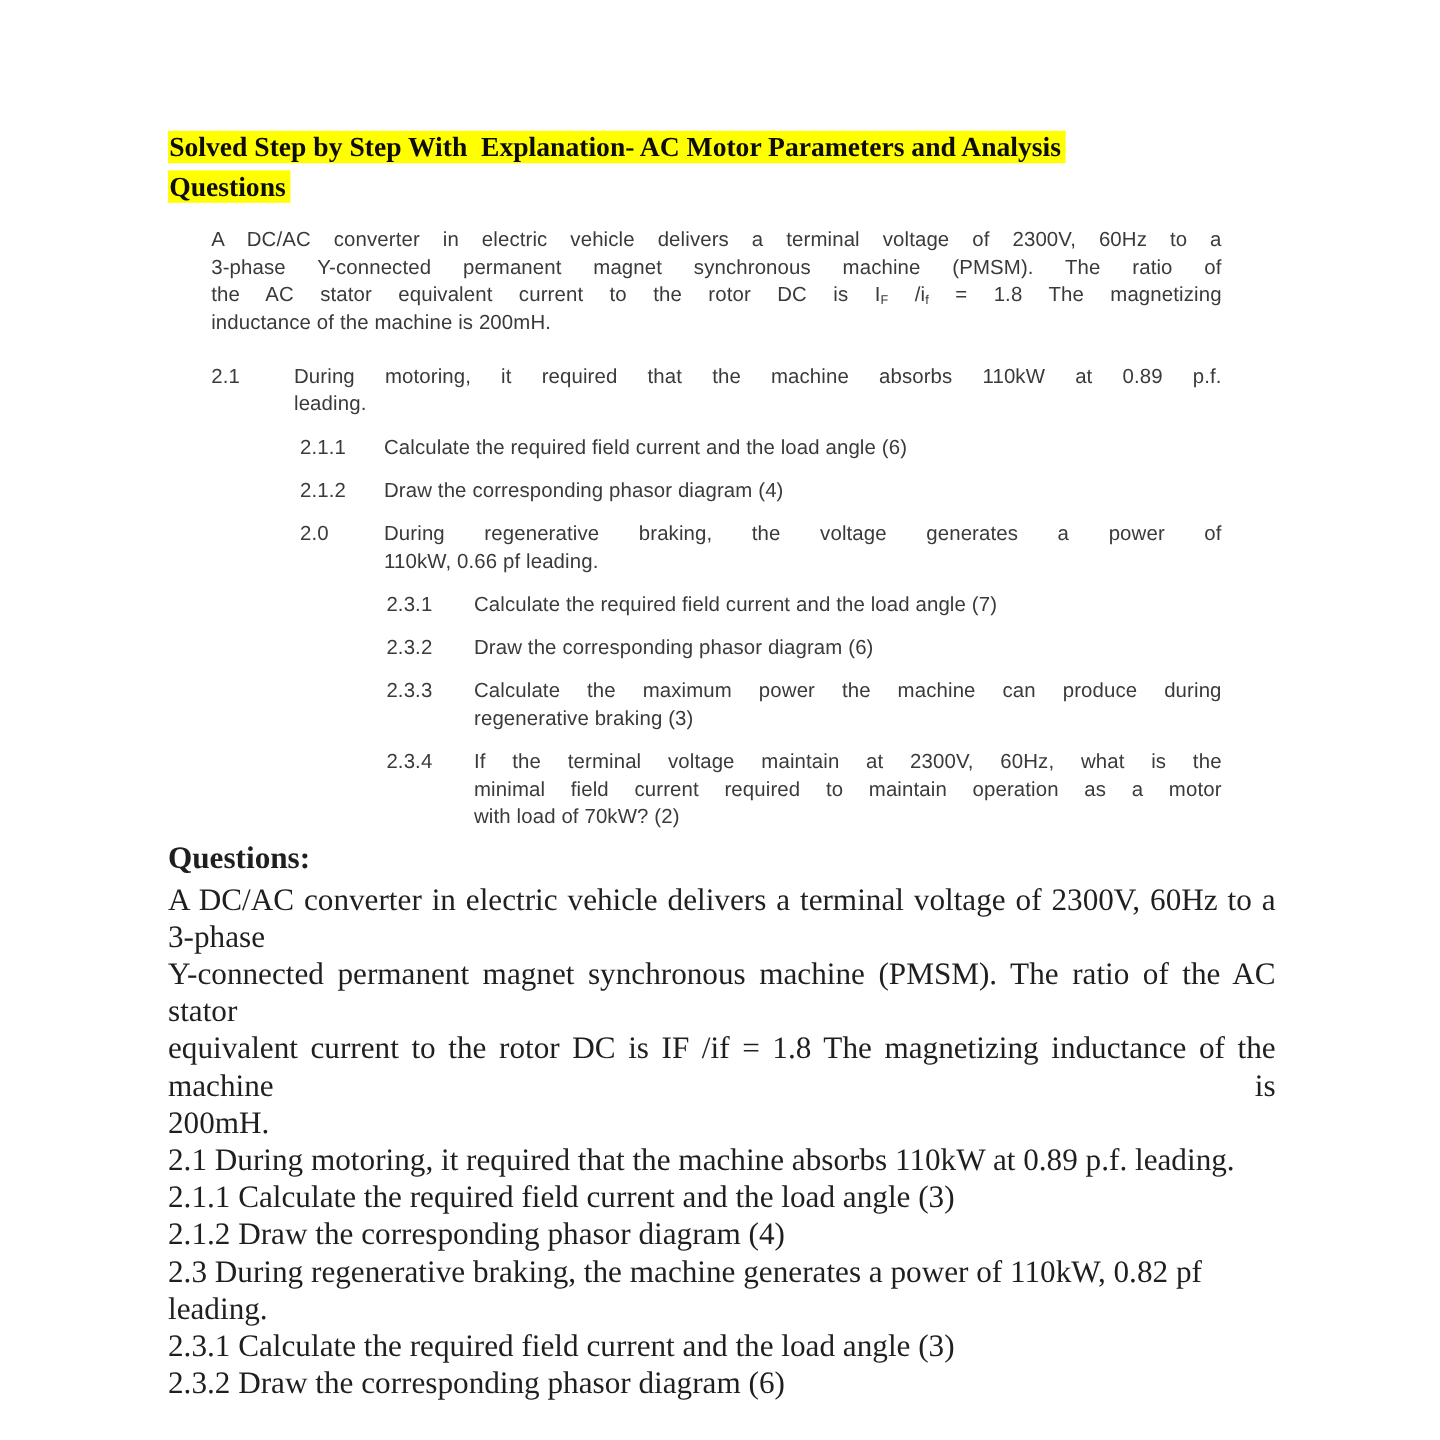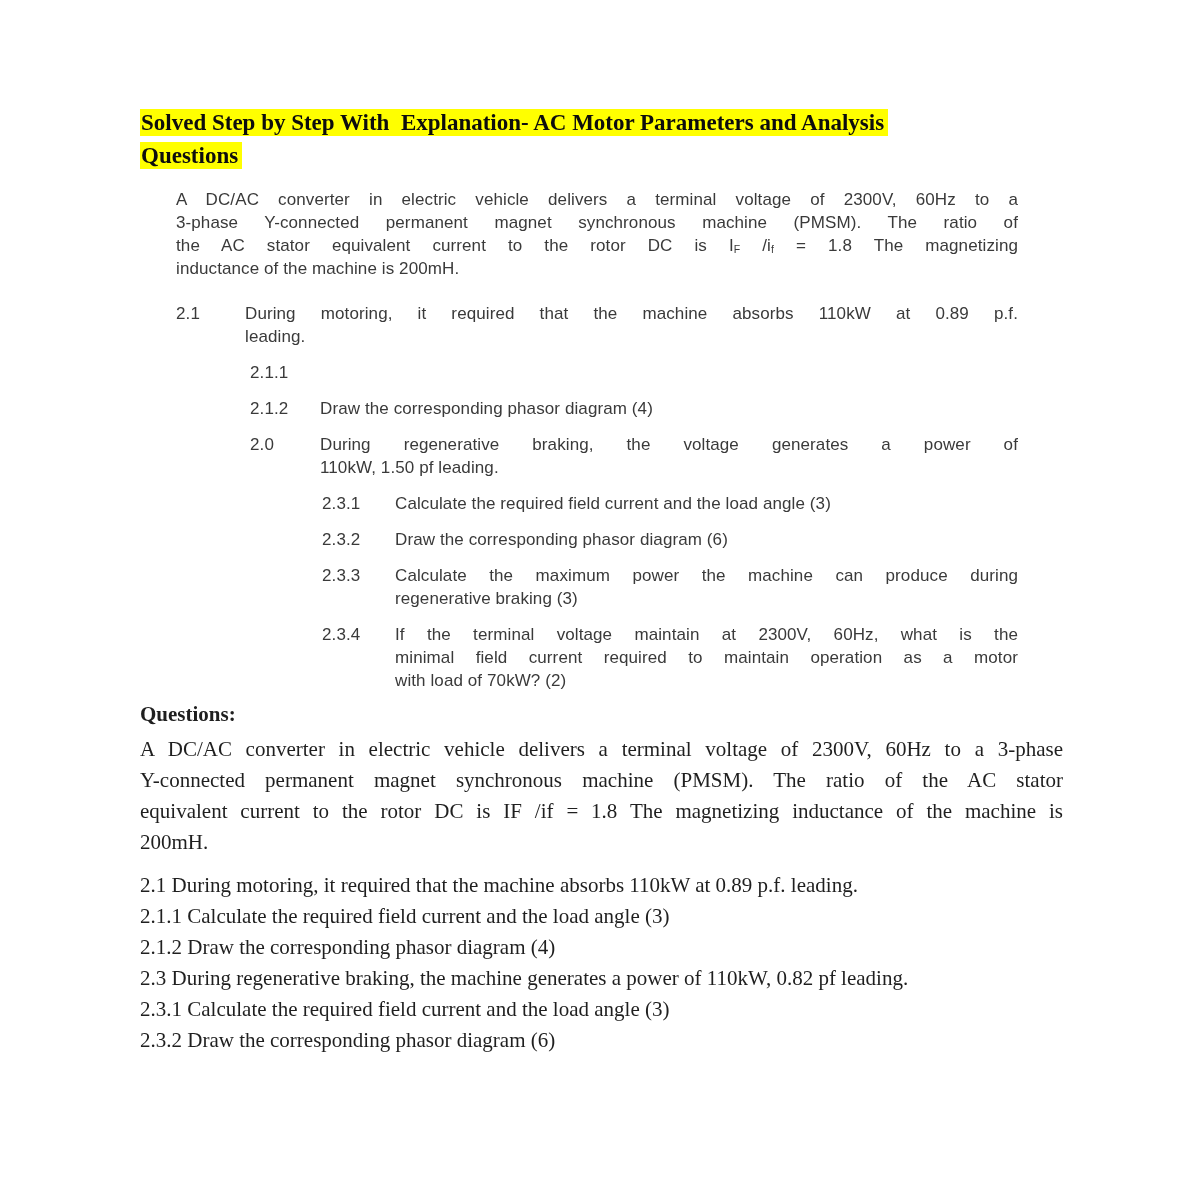--- a/index.html
+++ b/index.html
@@ -123,6 +123,9 @@
 
       <div class="item lvl2">
         <div class="num">2.1.1</div>
+        <div class="body">
+          <div class="lline">Calculate the required field current and the load angle (6)</div>
+        </div>
       </div>
 
       <div class="item lvl2">

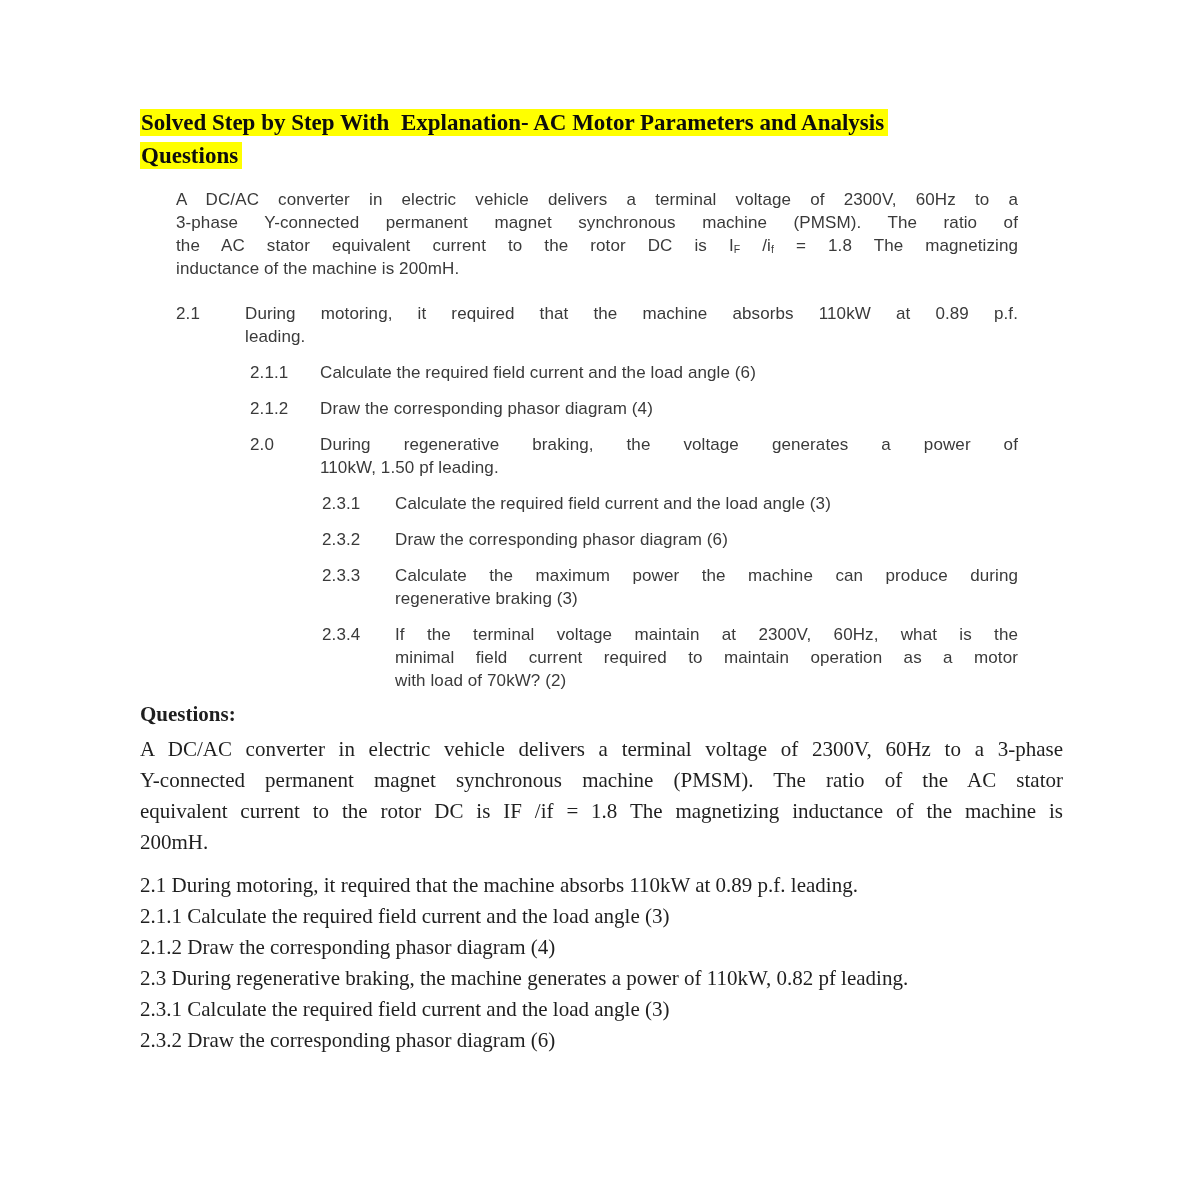--- a/index.html
+++ b/index.html
@@ -139,7 +139,7 @@
         <div class="num">2.0</div>
         <div class="body">
           <div class="jline">During regenerative braking, the voltage generates a power of</div>
-          <div class="lline">110kW, 1.50 pf leading.</div>
+          <div class="lline">110kW, 0.66 pf leading.</div>
         </div>
       </div>
 

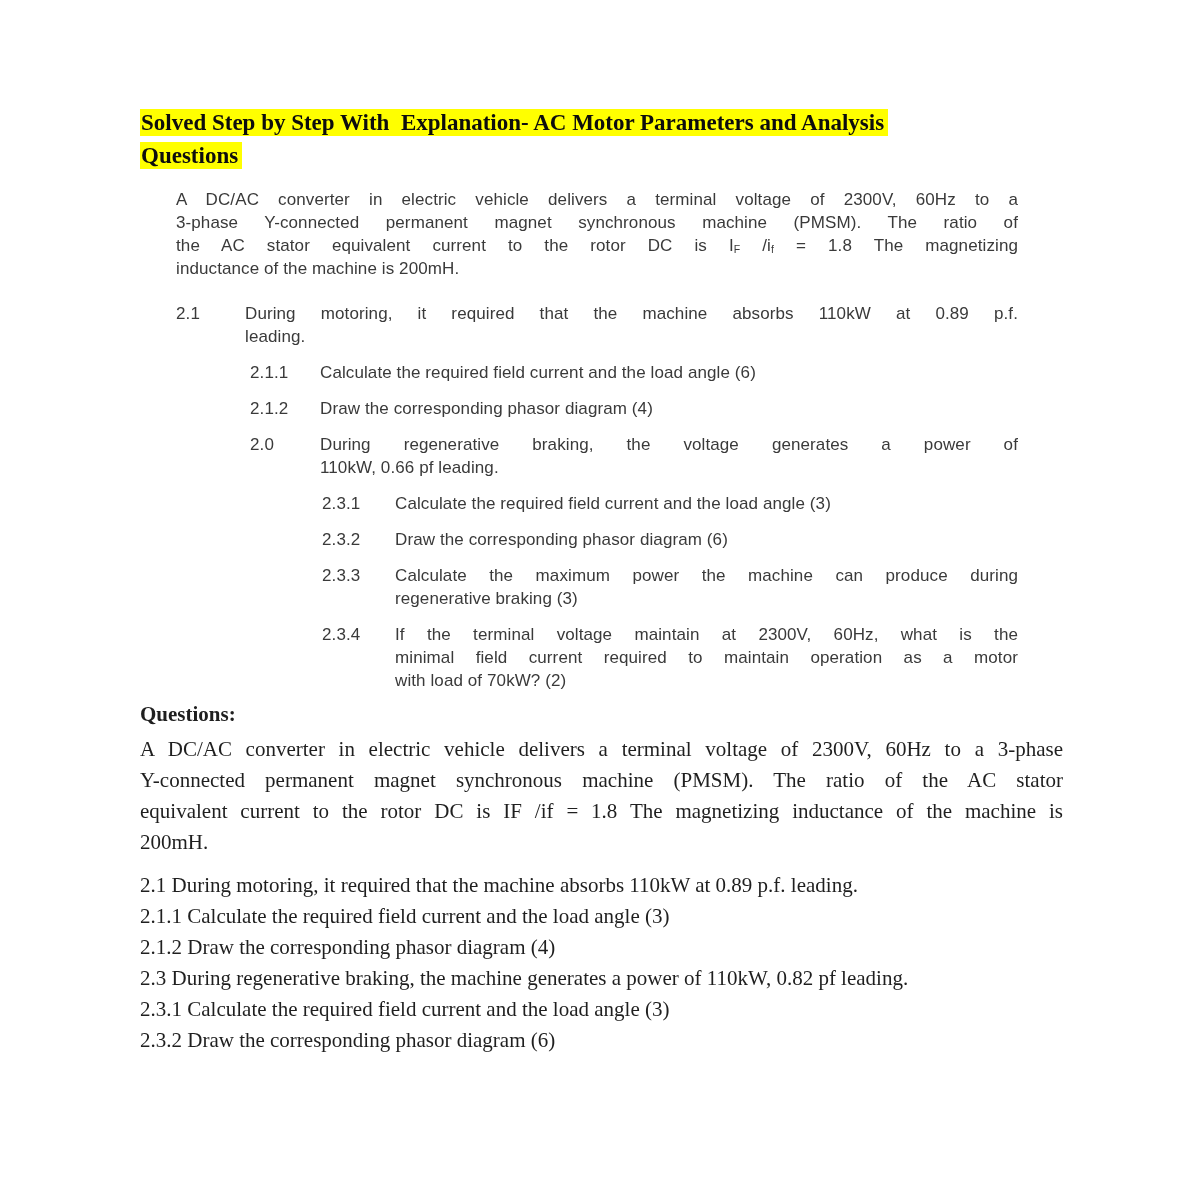--- a/index.html
+++ b/index.html
@@ -146,7 +146,7 @@
       <div class="item lvl3">
         <div class="num">2.3.1</div>
         <div class="body">
-          <div class="lline">Calculate the required field current and the load angle (3)</div>
+          <div class="lline">Calculate the required field current and the load angle (7)</div>
         </div>
       </div>
 

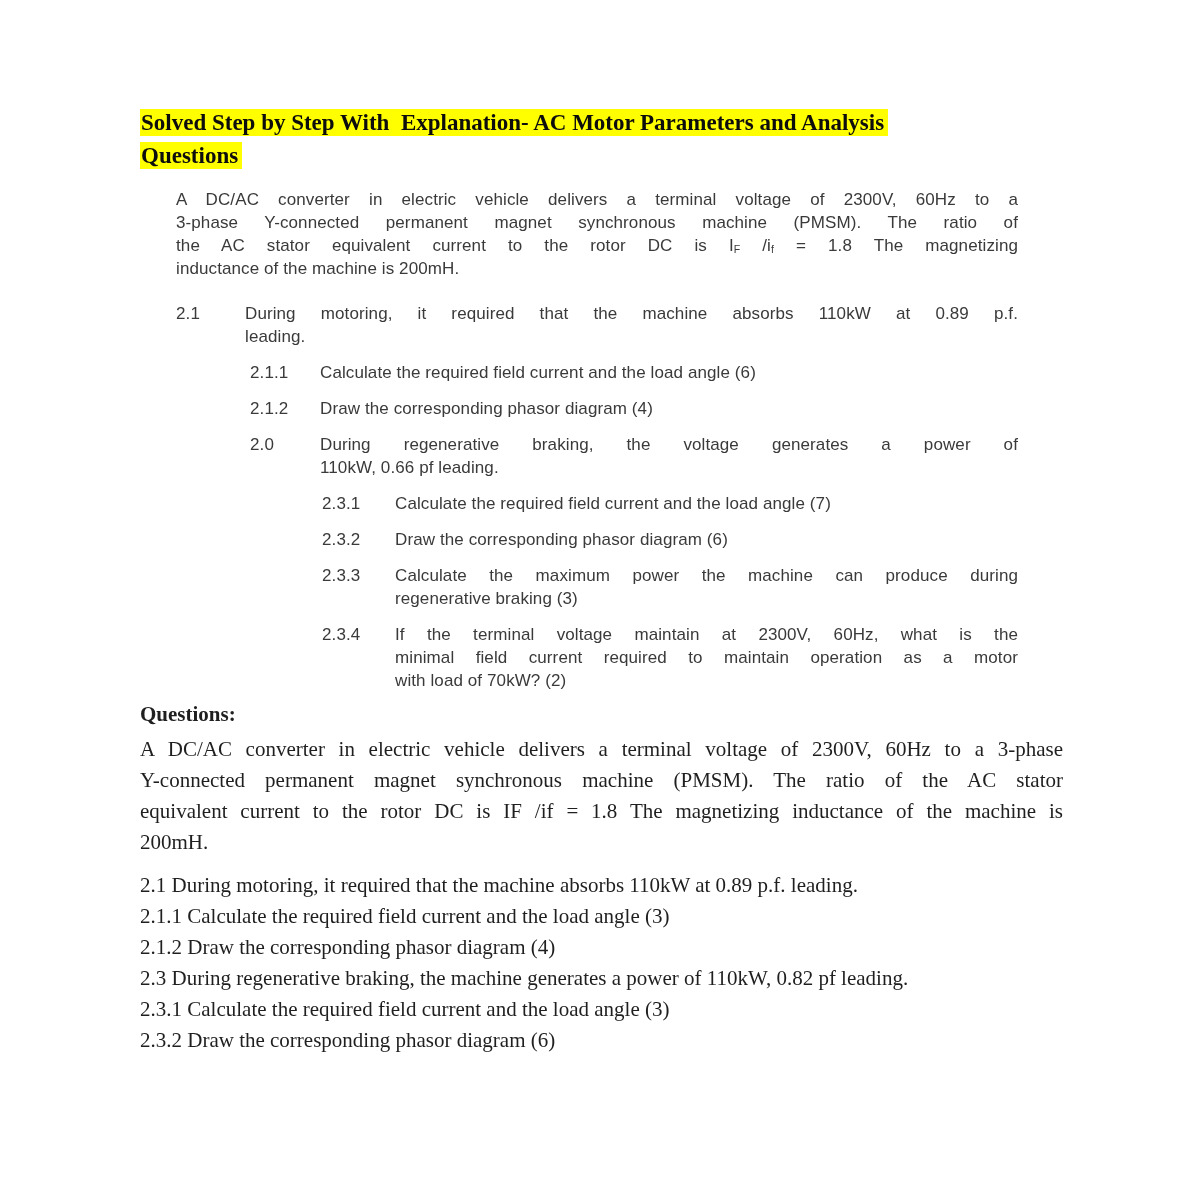--- a/index.html
+++ b/index.html
@@ -78,7 +78,7 @@
     margin-top: 7px;
     width: 923px;
     font-family: "Liberation Serif", serif;
-    font-size: 21px;
+    font-size: 26px;
     line-height: 31px;
     color: #1f1f1f;
   }

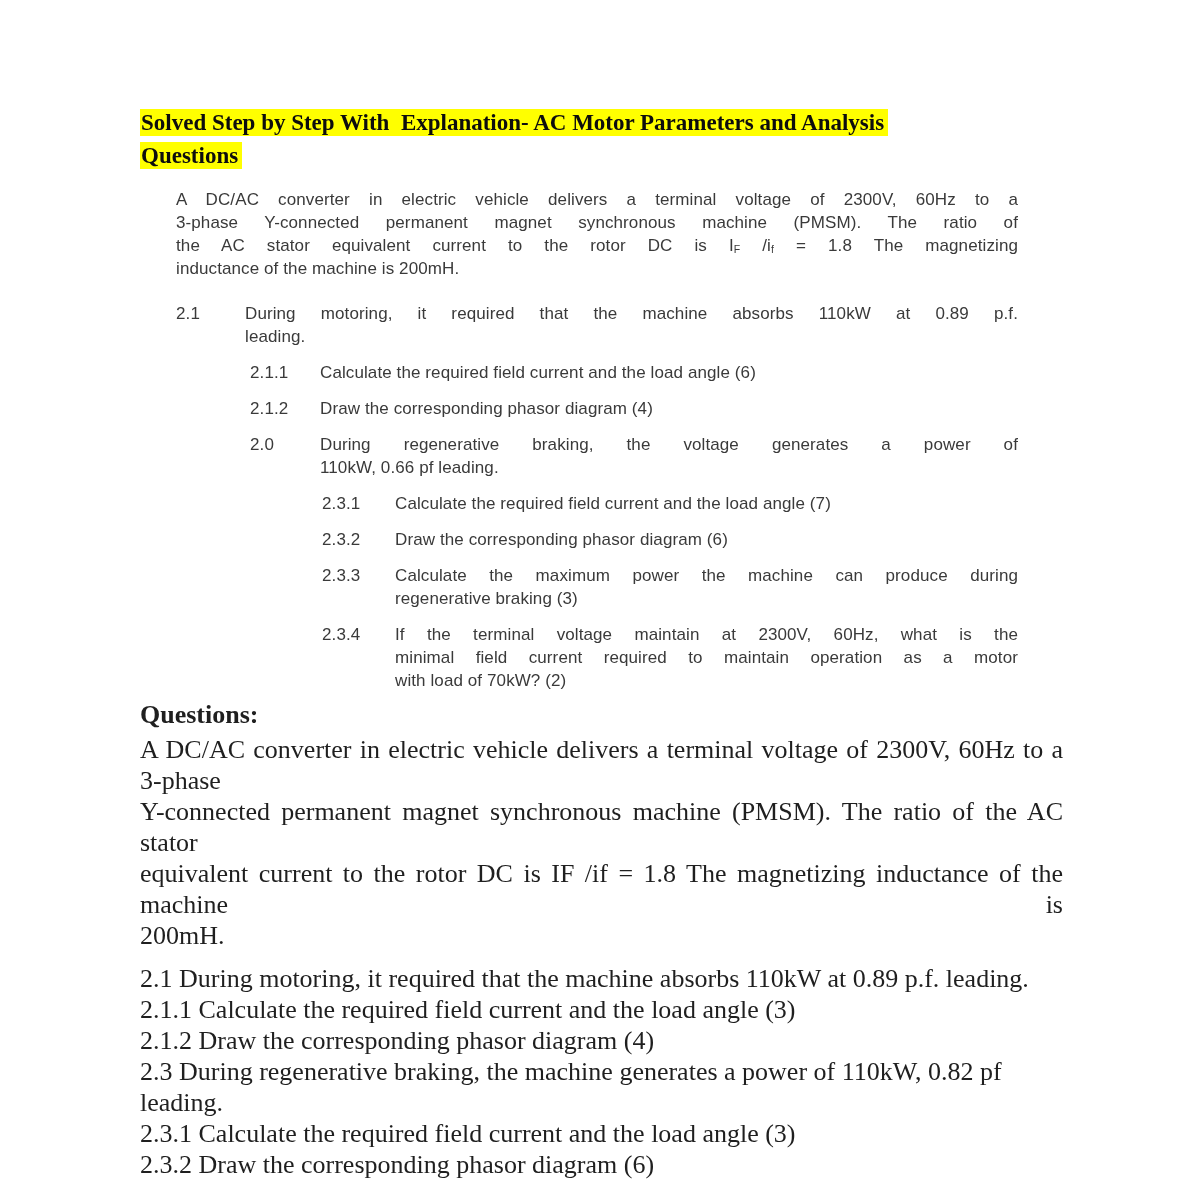--- a/index.html
+++ b/index.html
@@ -87,7 +87,7 @@
     margin-bottom: 4px;
   }
   .serif-para { width: 923px; }
-  .serif-list { margin-top: 12px; }
+  .serif-list { margin-top: 0; }
 </style>
 </head>
 <body>

